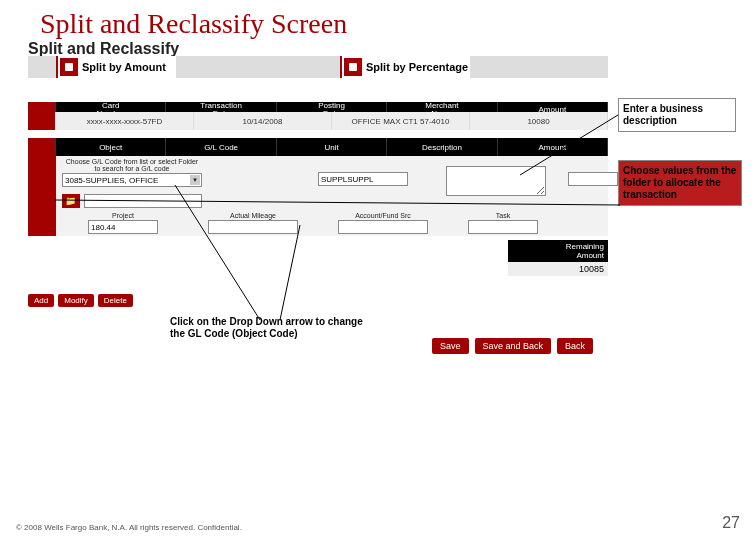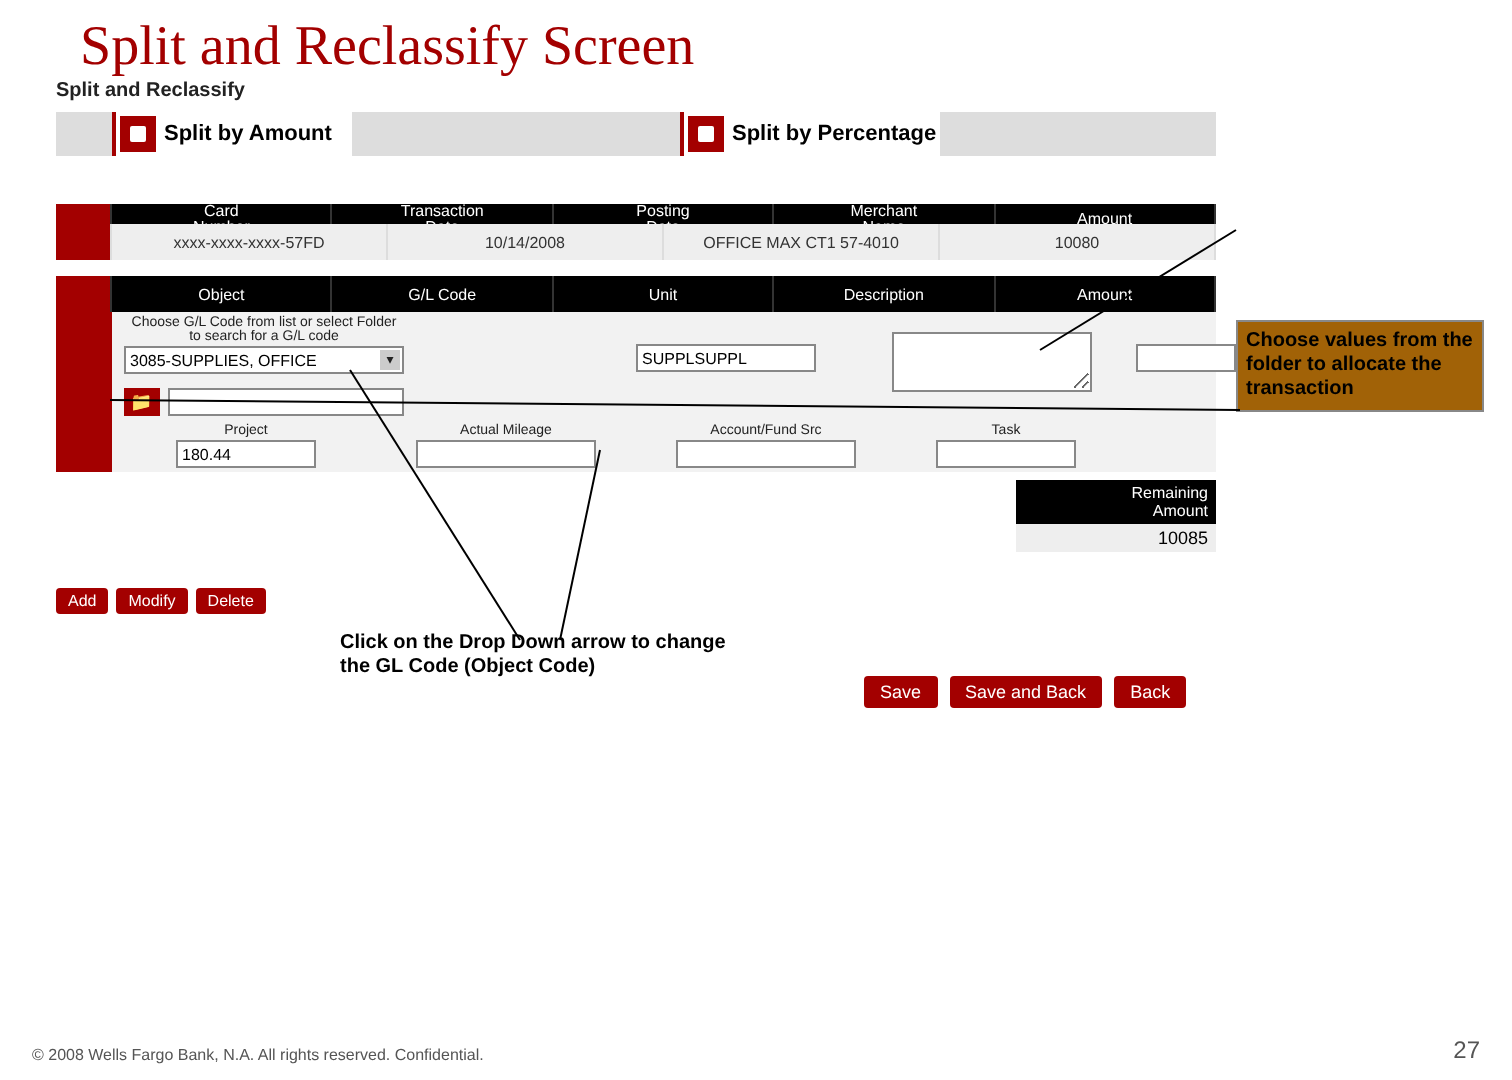--- a/index.html
+++ b/index.html
@@ -6,7 +6,7 @@
   body { width: 756px; height: 540px; background: #fff; font-family: Arial, Verdana, sans-serif; position: relative; overflow: hidden; }
   .slide { position: relative; width: 756px; height: 540px; }
   .title { position: absolute; left: 40px; top: 8px; font-family: 'Times New Roman', serif; font-size: 28px; color: #a30000; }
-  .subtitle { position: absolute; left: 28px; top: 40px; font-size: 10px; font-weight: bold; color: #222; }
+  .subtitle { position: absolute; left: 28px; top: 40px; font-size: 16px; font-weight: bold; color: #222; }
   .tabbar { position: absolute; left: 28px; top: 56px; width: 580px; height: 22px; background: #ddd; }
   .tab { position: absolute; top: 0; height: 22px; background: #fff; border-left: 2px solid #a30000; display: flex; align-items: center; font-size: 11px; font-weight: bold; }
   .tab .sq { width: 18px; height: 18px; background: #a30000; display: flex; align-items: center; justify-content: center; margin: 2px 4px 2px 2px; }

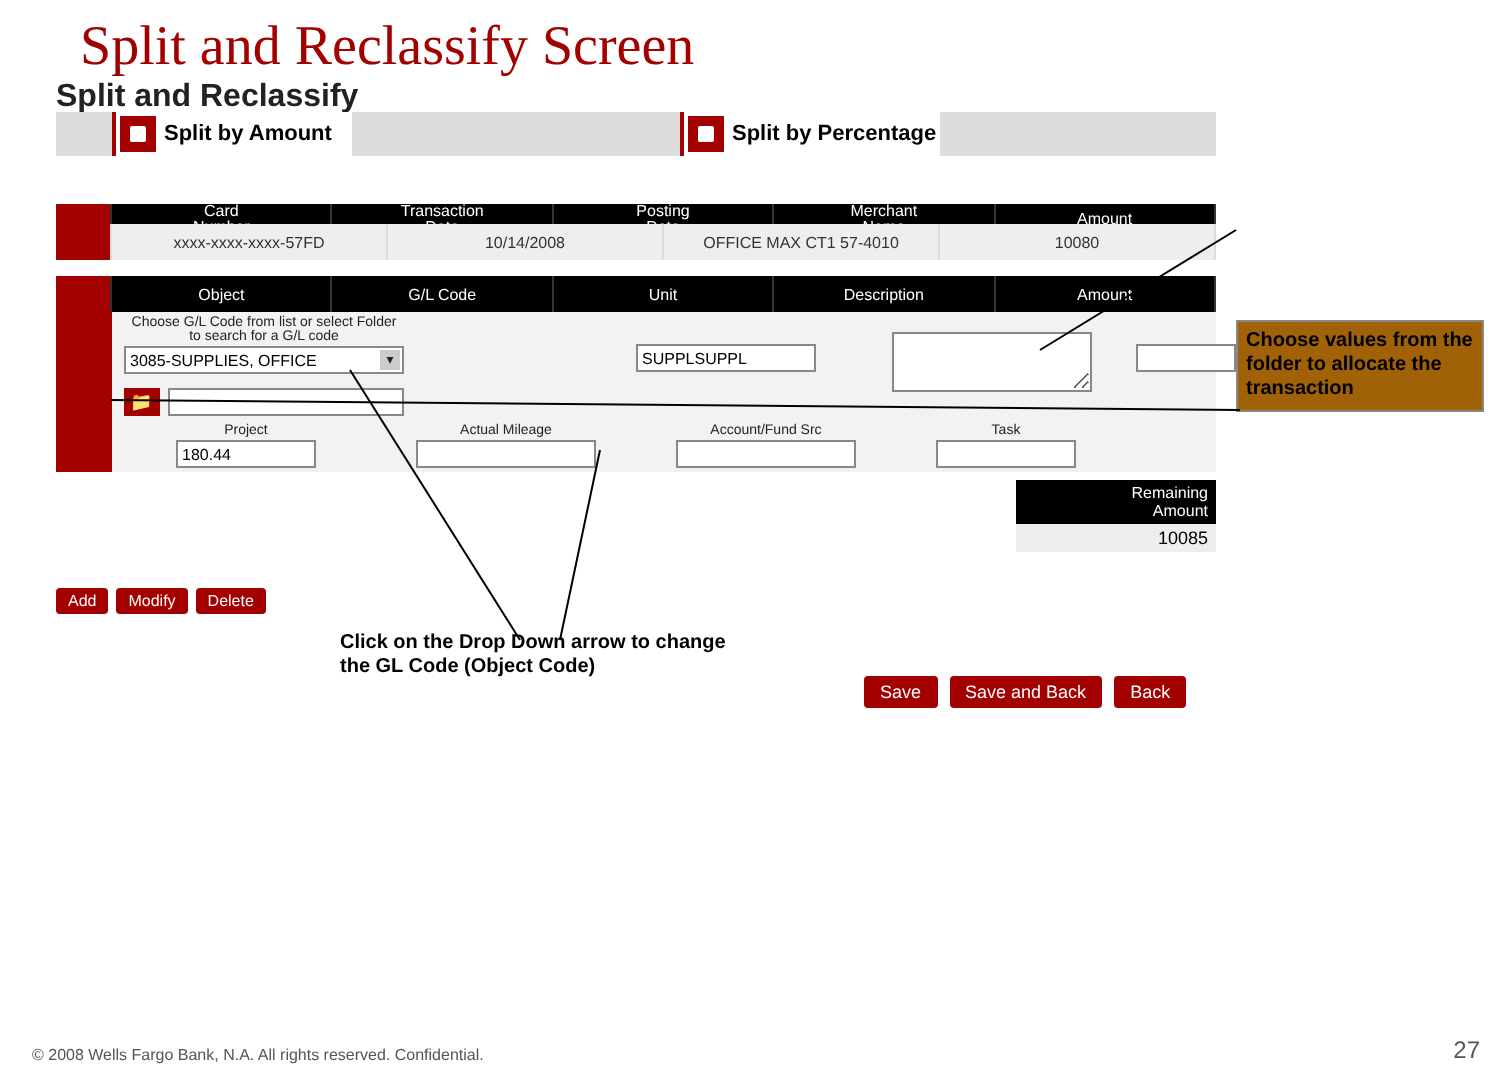--- a/index.html
+++ b/index.html
@@ -166,6 +166,7 @@
     <div class="savebtn">Back</div>
   </div>
 
+  <div class="callout note1">Enter a business description</div>
   <div class="callout note2">Choose values from the folder to allocate the transaction</div>
   <div class="callout note3">Click on the Drop Down arrow to change the GL Code (Object Code)</div>
 

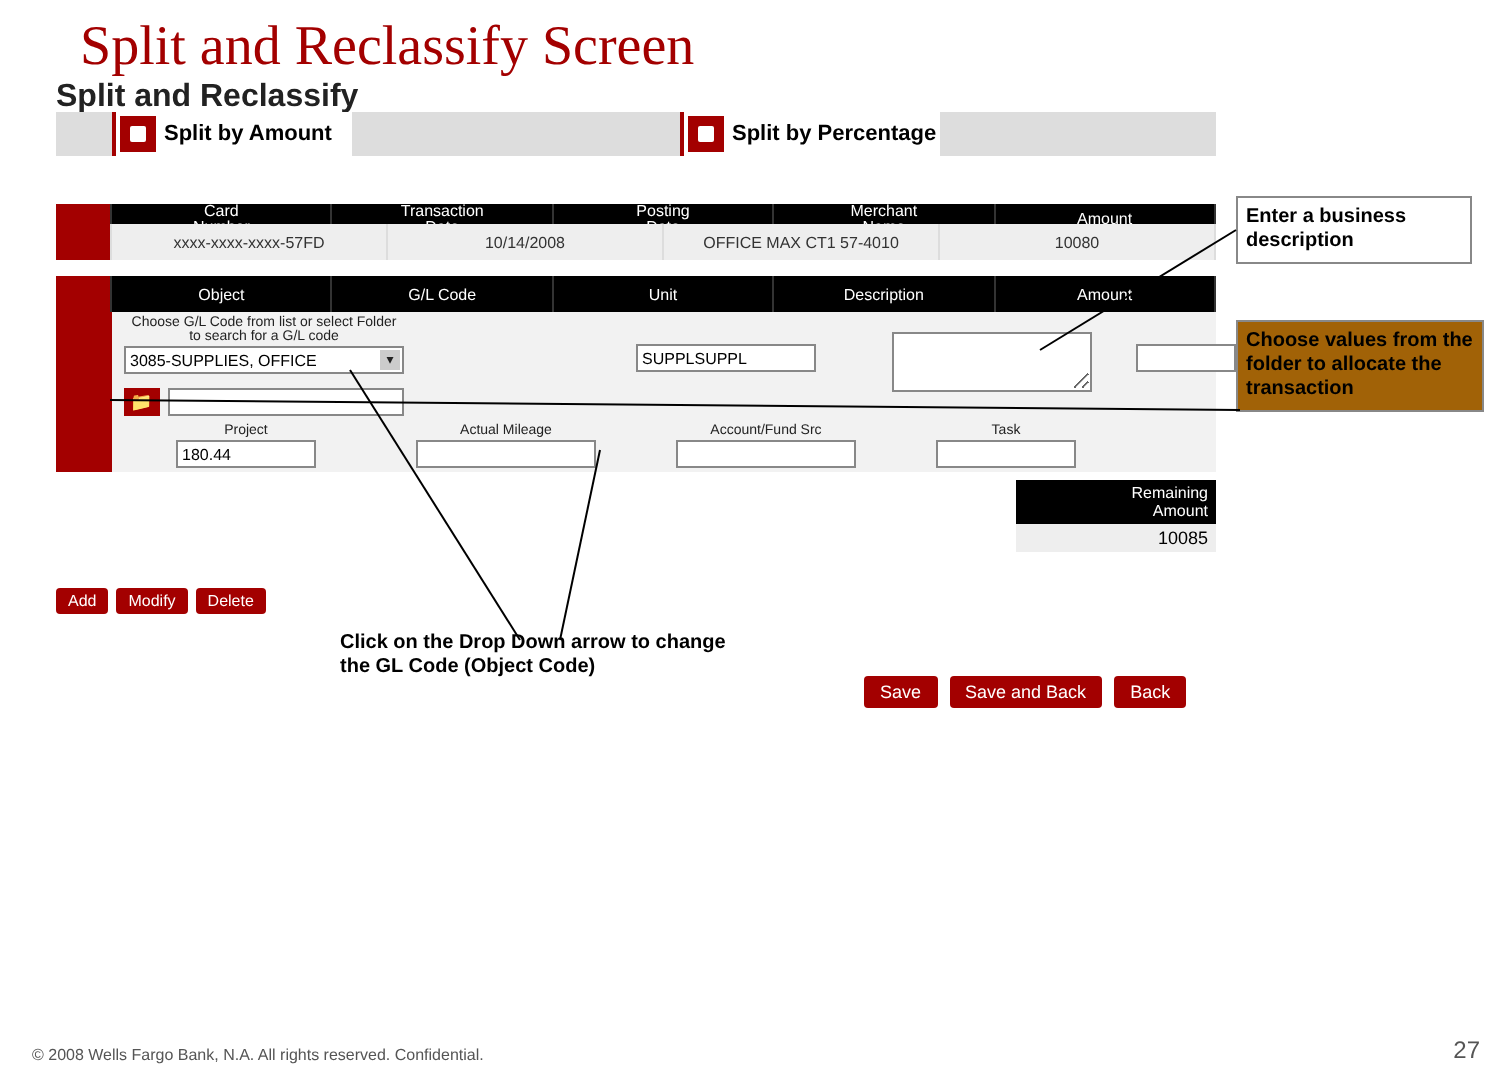--- a/index.html
+++ b/index.html
@@ -37,7 +37,7 @@
   .savebtn { background: #a30000; color: #fff; font-size: 9px; padding: 3px 8px; border-radius: 2px; }
   .callout { position: absolute; font-size: 10px; font-weight: bold; line-height: 1.2; }
   .note1 { left: 618px; top: 98px; width: 118px; border: 1px solid #888; padding: 4px; background: #fff; }
-  .note2 { left: 618px; top: 160px; width: 124px; border: 1px solid #888; padding: 4px; background: #a16207; }
+  .note2 { left: 618px; top: 160px; width: 124px; border: 1px solid #888; padding: 4px; background: #b91c1c; }
   .note3 { left: 170px; top: 316px; width: 200px; }
   .bullets { position: absolute; left: 24px; top: 376px; font-size: 14px; font-weight: bold; }
   .bullets li { list-style: square; margin-bottom: 10px; margin-left: 16px; }

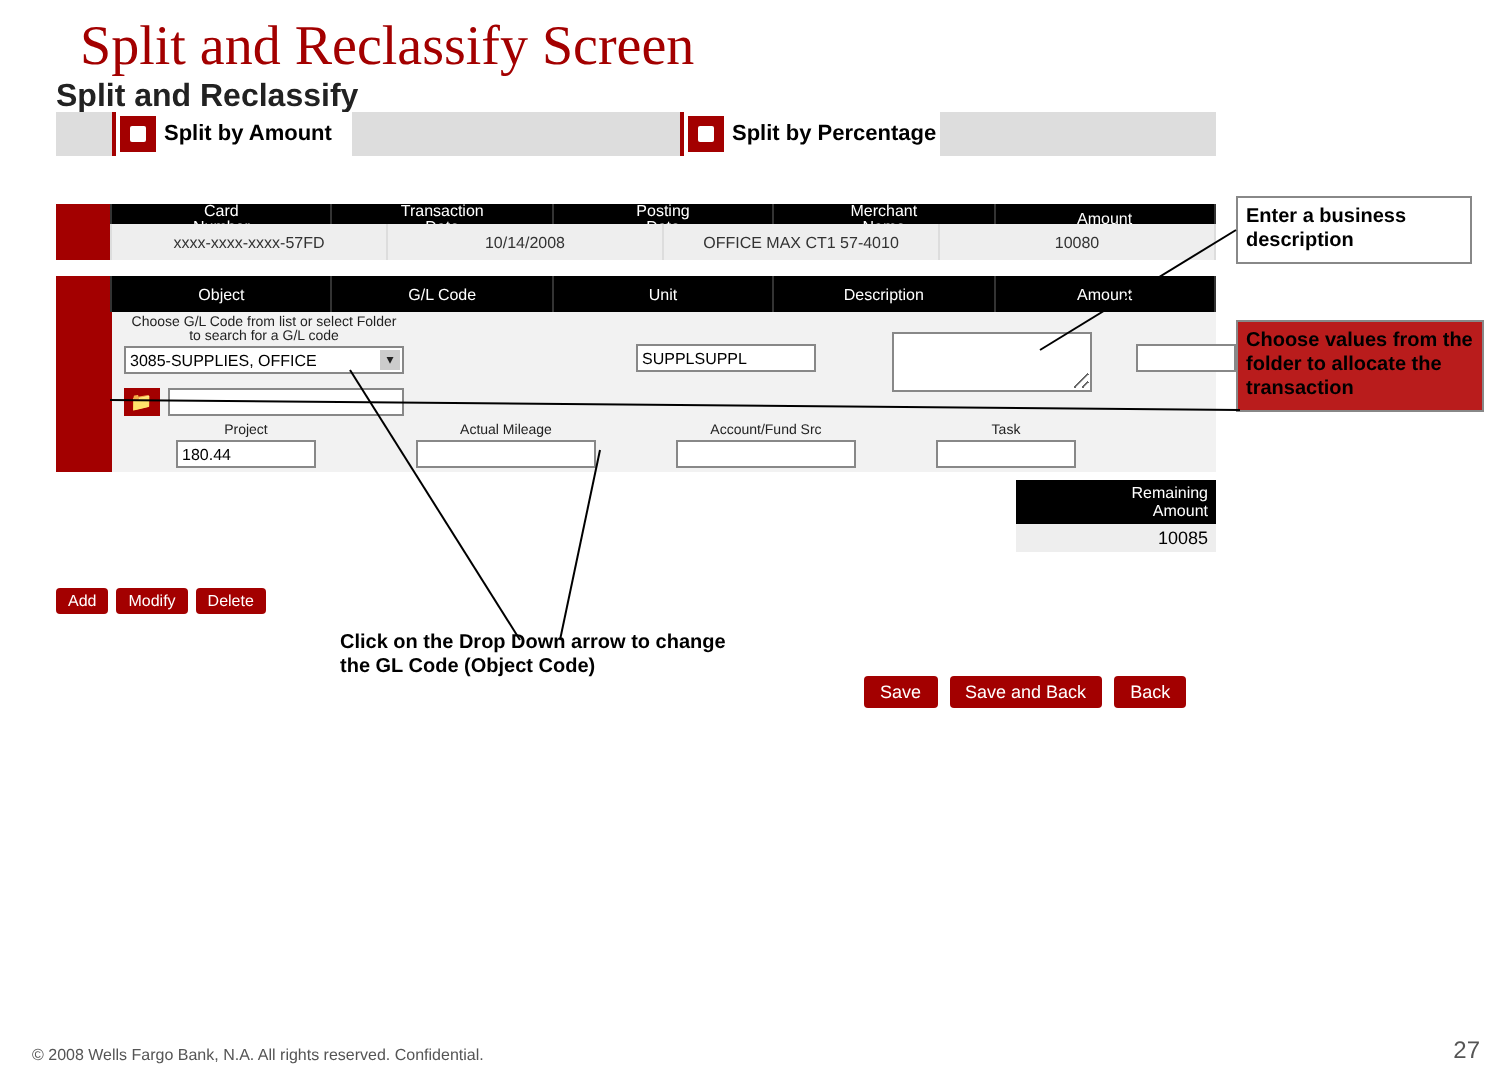--- a/index.html
+++ b/index.html
@@ -42,7 +42,7 @@
   .bullets { position: absolute; left: 24px; top: 376px; font-size: 14px; font-weight: bold; }
   .bullets li { list-style: square; margin-bottom: 10px; margin-left: 16px; }
   .footer { position: absolute; left: 16px; bottom: 8px; font-size: 8px; color: #555; }
-  .pagenum { position: absolute; right: 16px; bottom: 8px; font-size: 12px; color: #555; }
+  .pagenum { position: absolute; right: 16px; bottom: 8px; font-size: 16px; color: #555; }
   svg.line { position: absolute; pointer-events: none; }
   .sel-wrap { position: relative; display: inline-block; }
   .sel-wrap .arrow { position: absolute; right: 2px; top: 2px; width: 10px; height: 10px; background: #ccc; display: flex; align-items: center; justify-content: center; font-size: 7px; pointer-events: none; }

